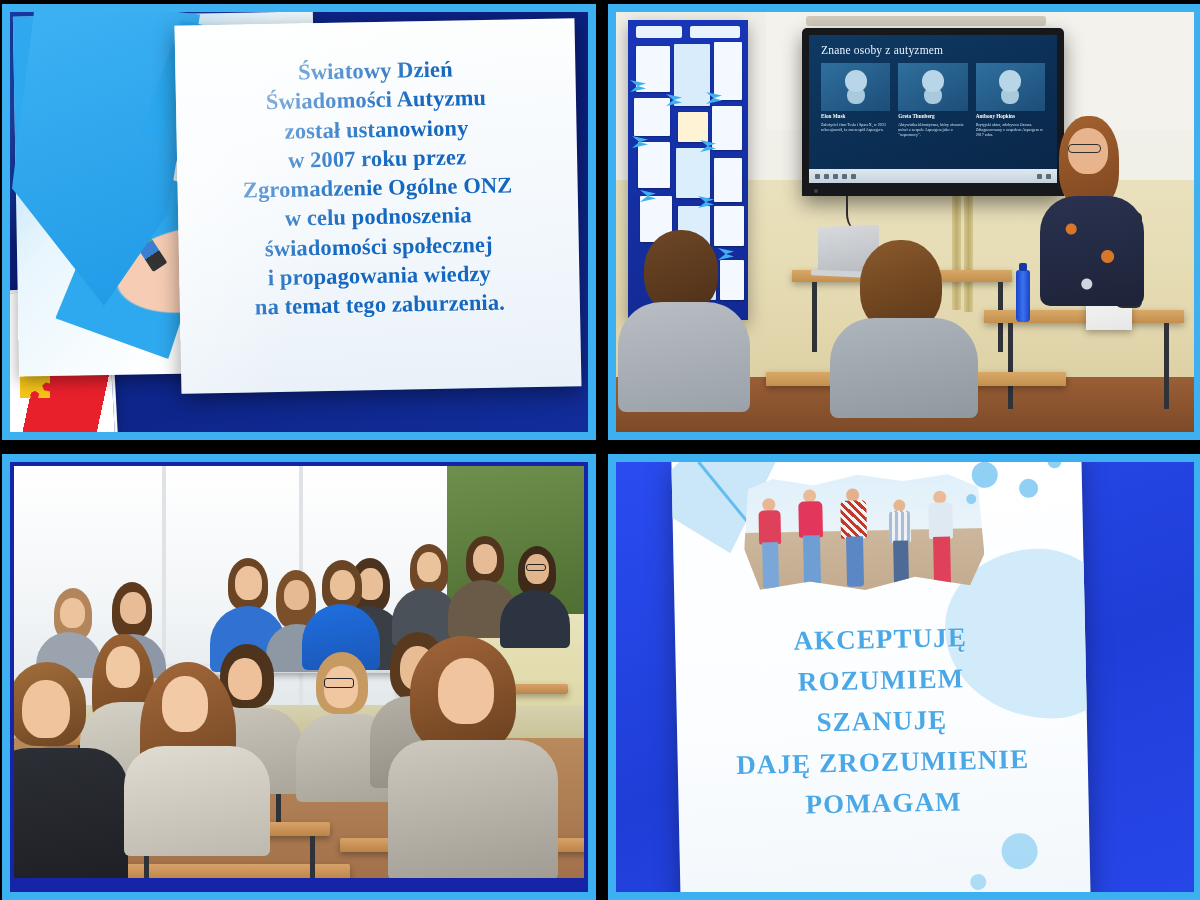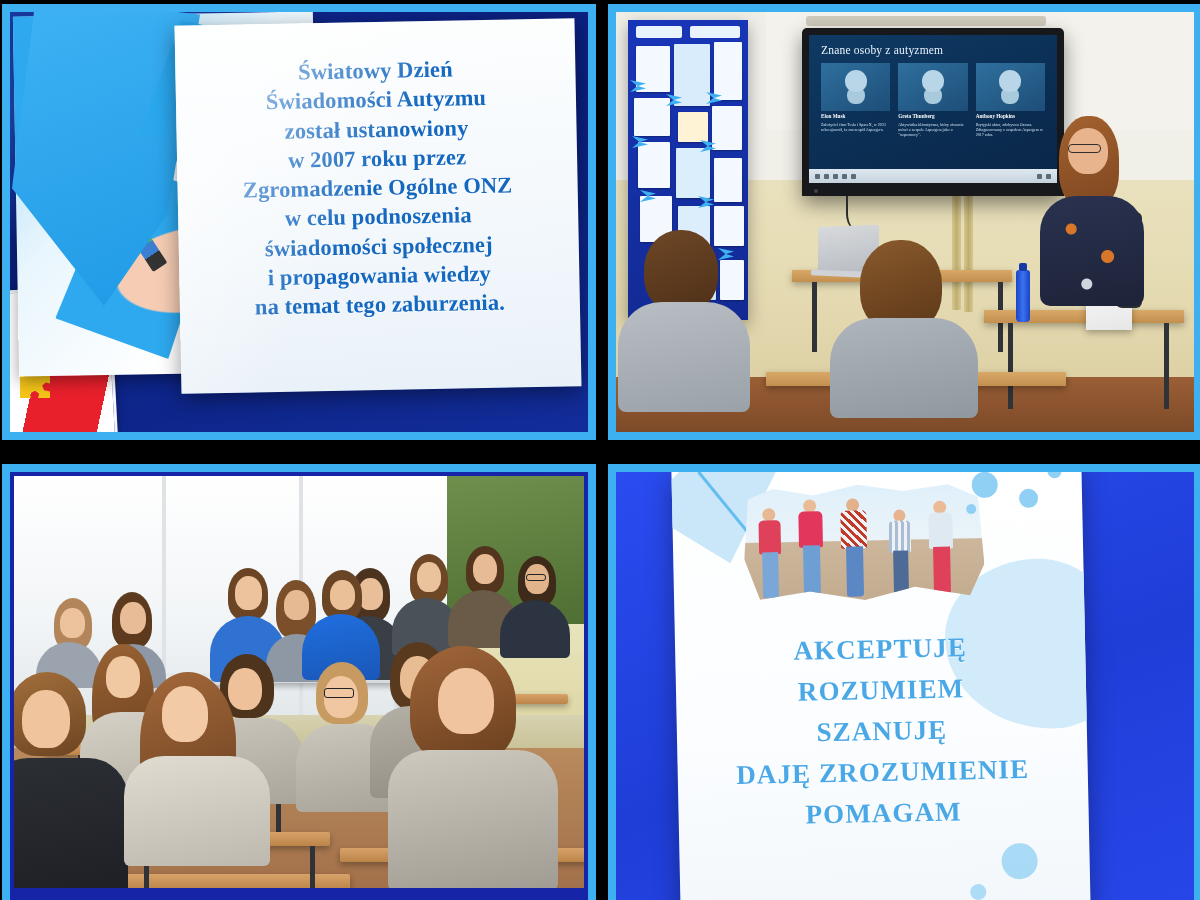--- a/index.html
+++ b/index.html
@@ -17,7 +17,7 @@
     display:grid;
     grid-template-columns:594px 594px;
     grid-template-rows:436px 446px;
-    gap:24px 12px;
+    gap:14px 12px;
     padding:4px 4px 4px 2px;
   }
 

